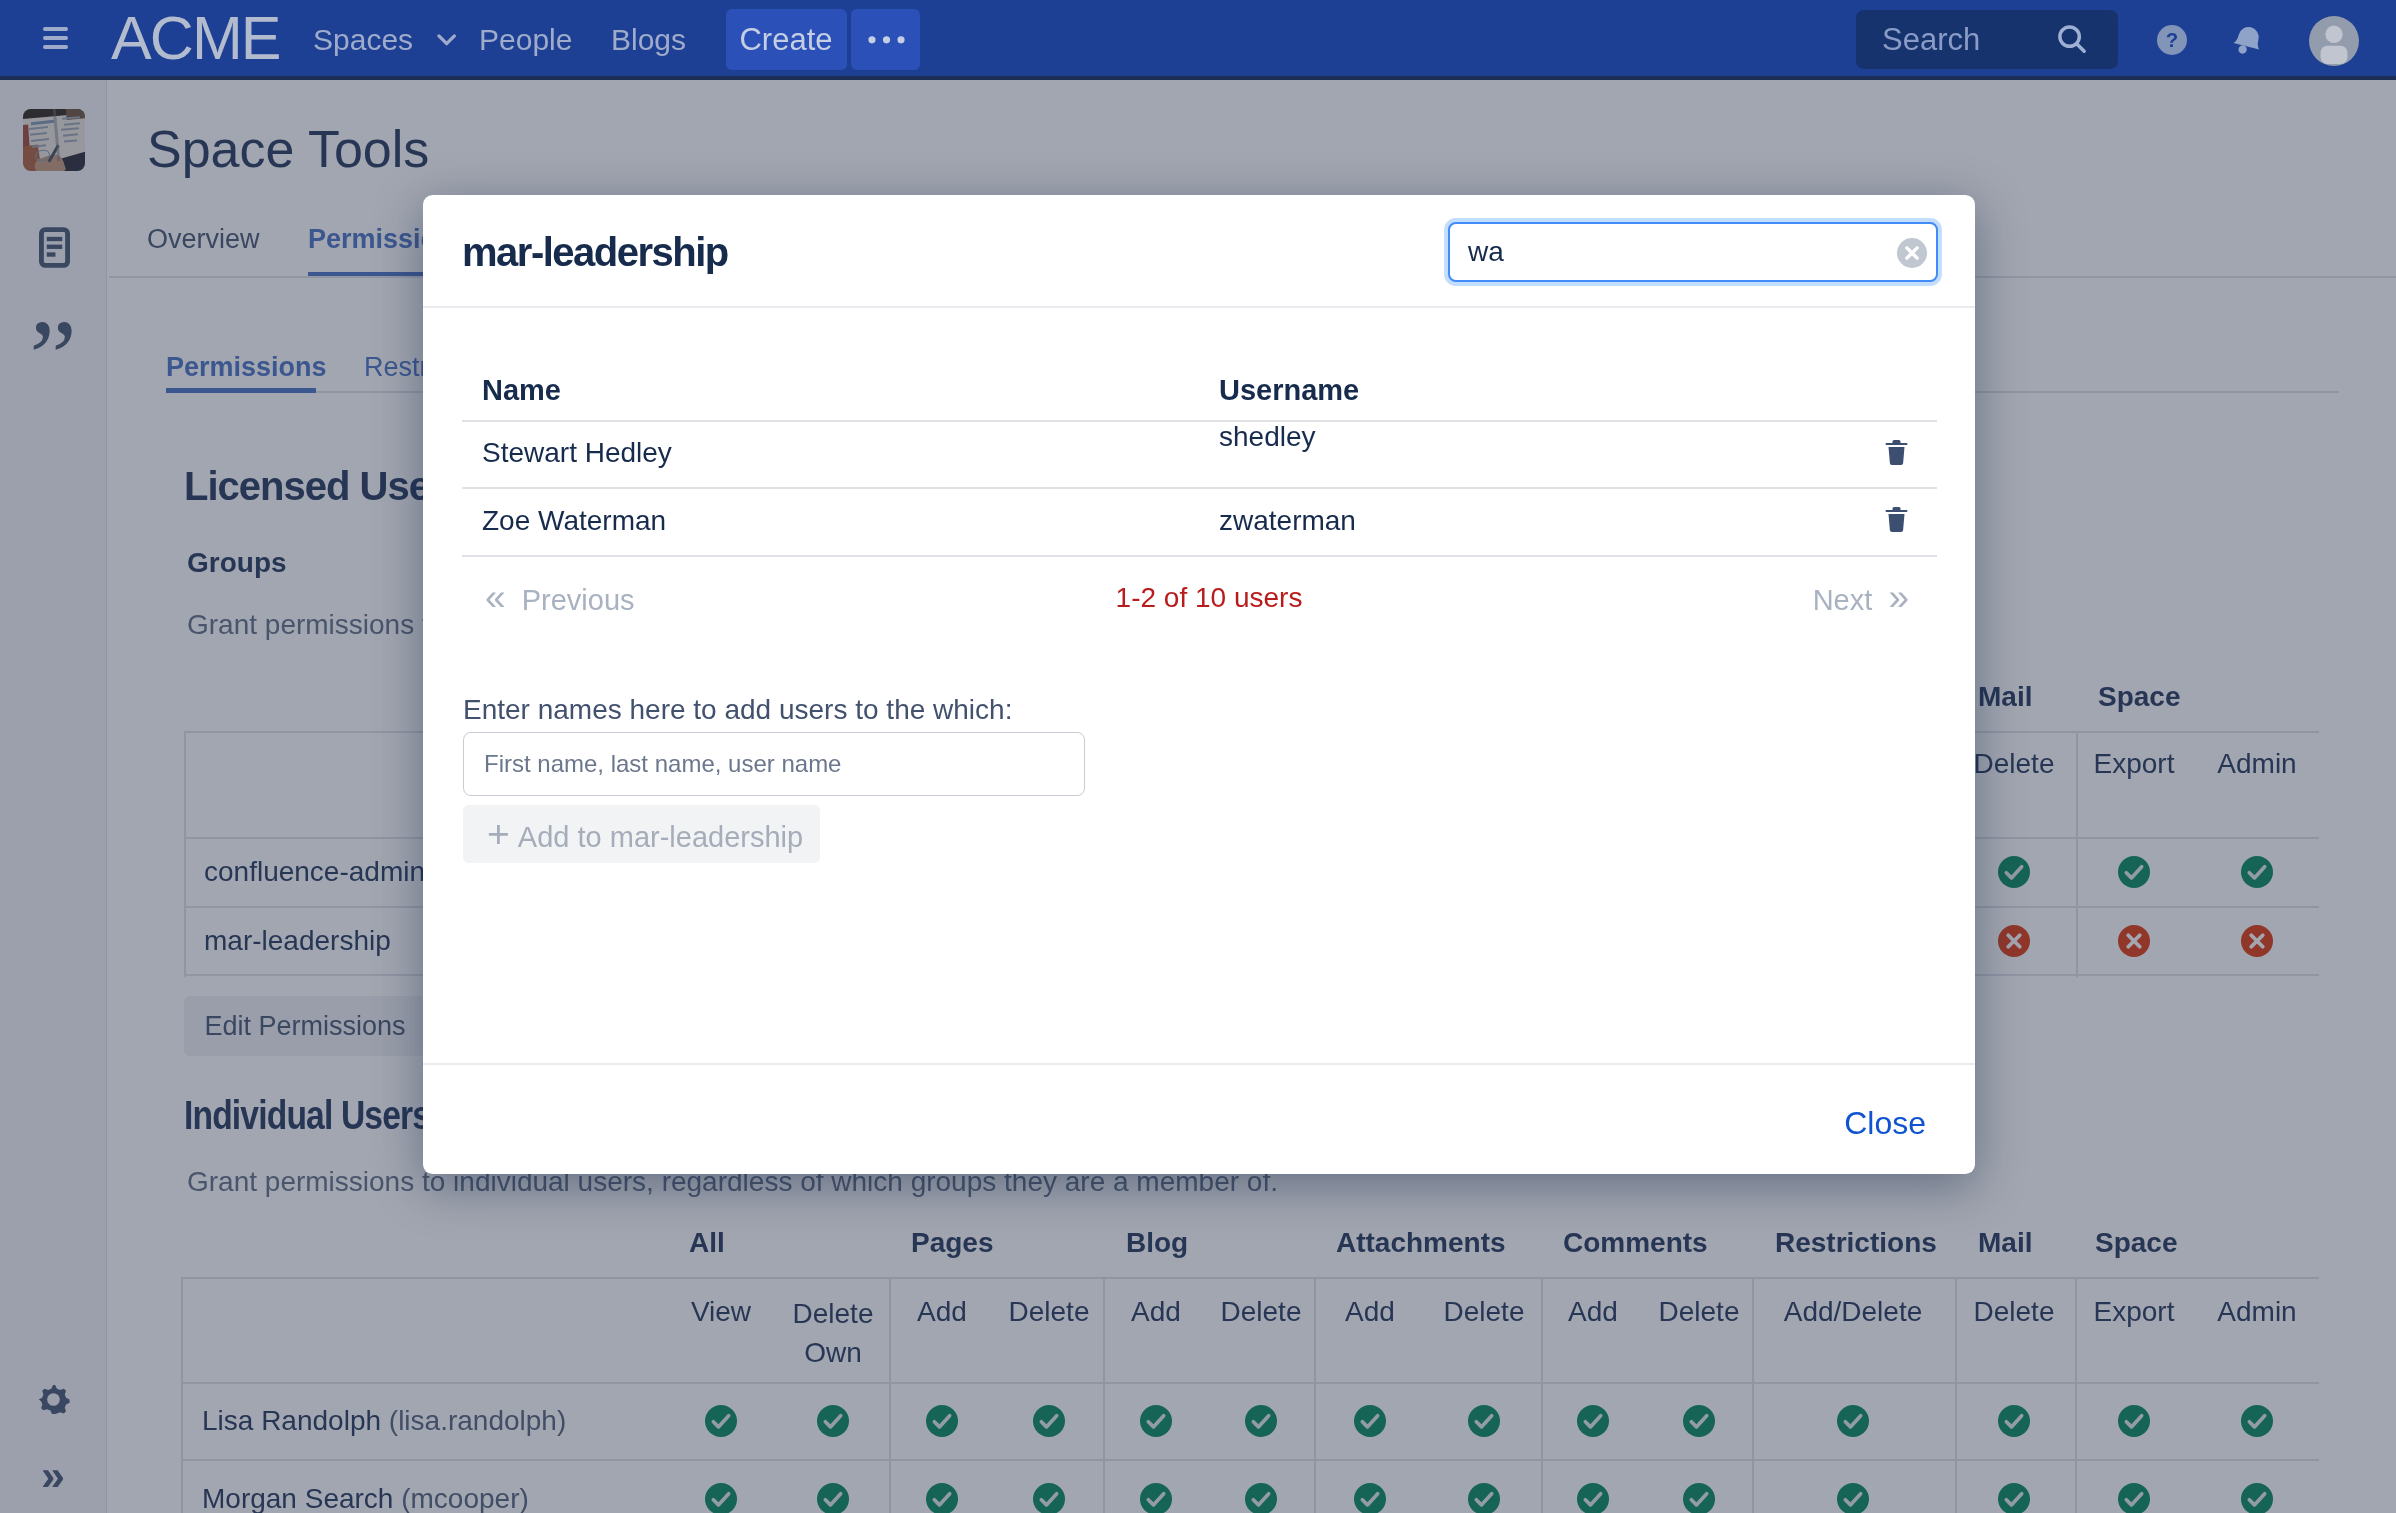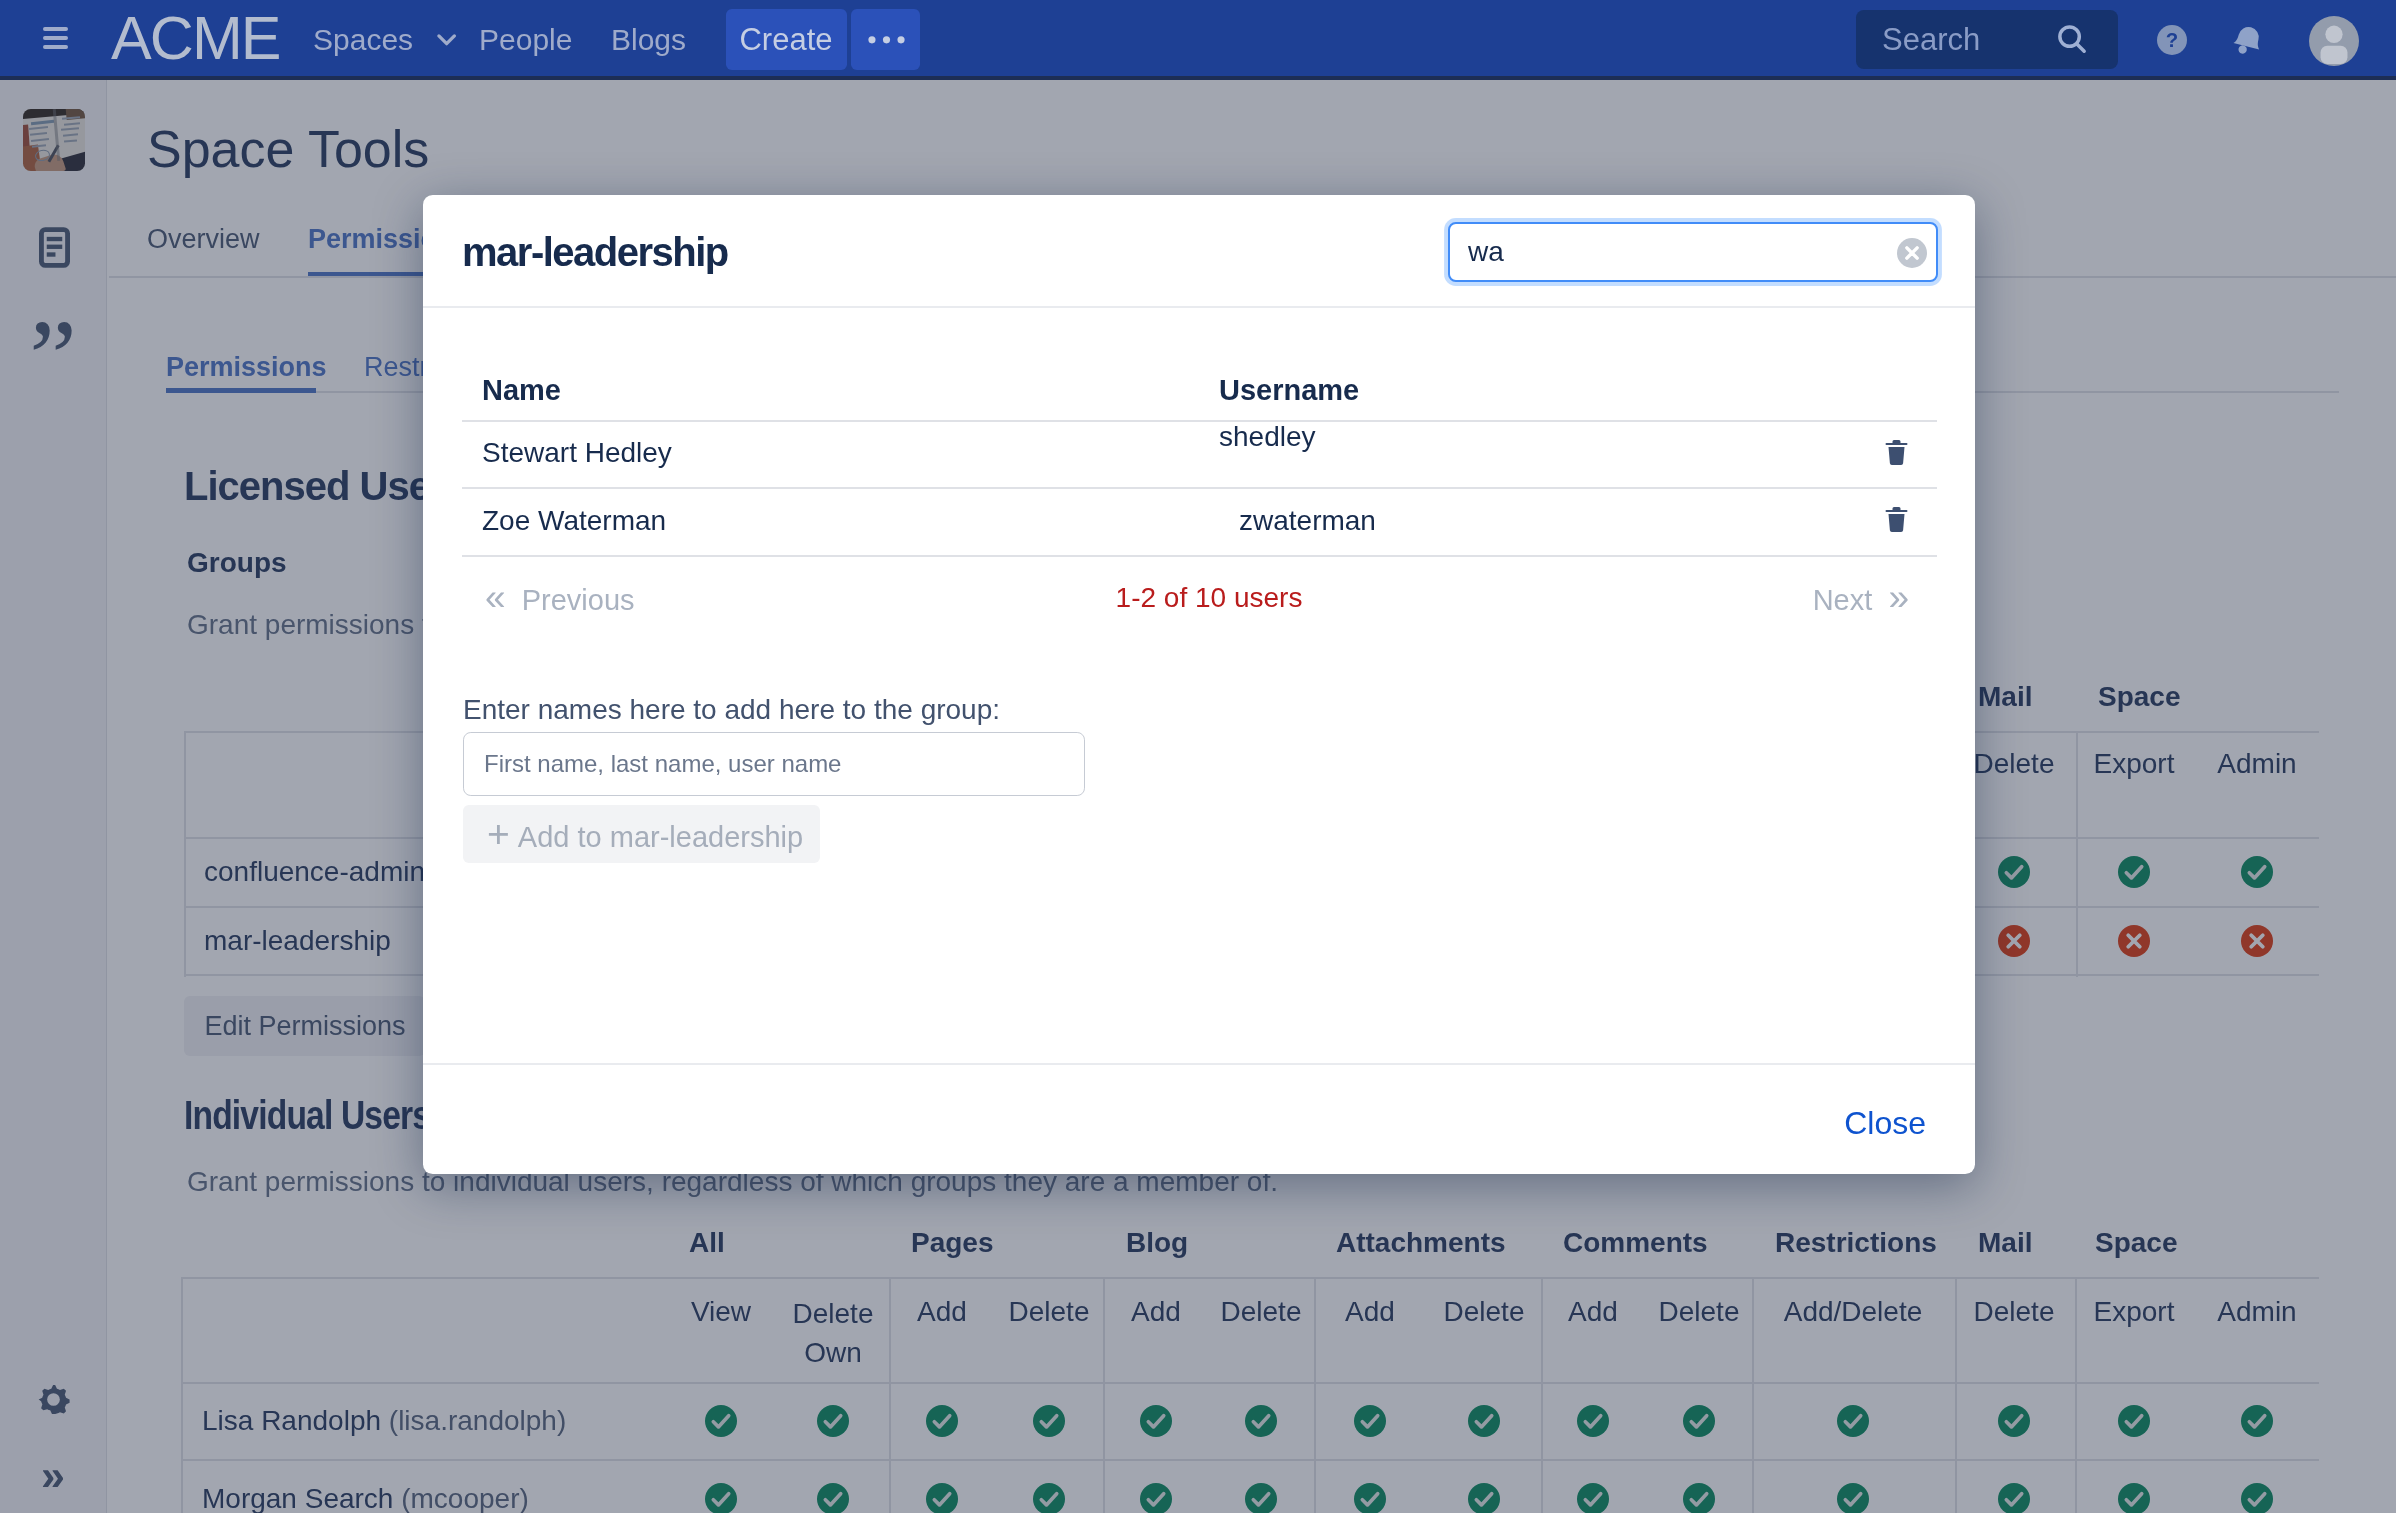--- a/index.html
+++ b/index.html
@@ -355,7 +355,7 @@
   </svg>
   <div class="abs" style="left:39px;top:292px;width:1475px;height:1.9px;background:#dfe1e6;"></div>
   <div class="abs navy vc" style="left:59px;top:326px;font-size:28px;">Zoe Waterman</div>
-  <div class="abs navy vc" style="left:816px;top:326px;font-size:28px;">zwaterman</div>
+  <div class="abs navy vc" style="left:796px;top:326px;font-size:28px;">zwaterman</div>
   <svg class="abs" style="left:1461px;top:311px;" width="25" height="27" viewBox="0 0 24 27">
     <path fill="#3d4f70" d="M9.5 1h5a1.5 1.5 0 0 1 1.5 1.5V4h6a1 1 0 1 1 0 2H2a1 1 0 1 1 0-2h6V2.5A1.5 1.5 0 0 1 9.5 1z"></path>
     <path fill="#3d4f70" d="M4 8h16l-1.4 16.2A2 2 0 0 1 16.6 26H7.4a2 2 0 0 1-2-1.8z"></path>

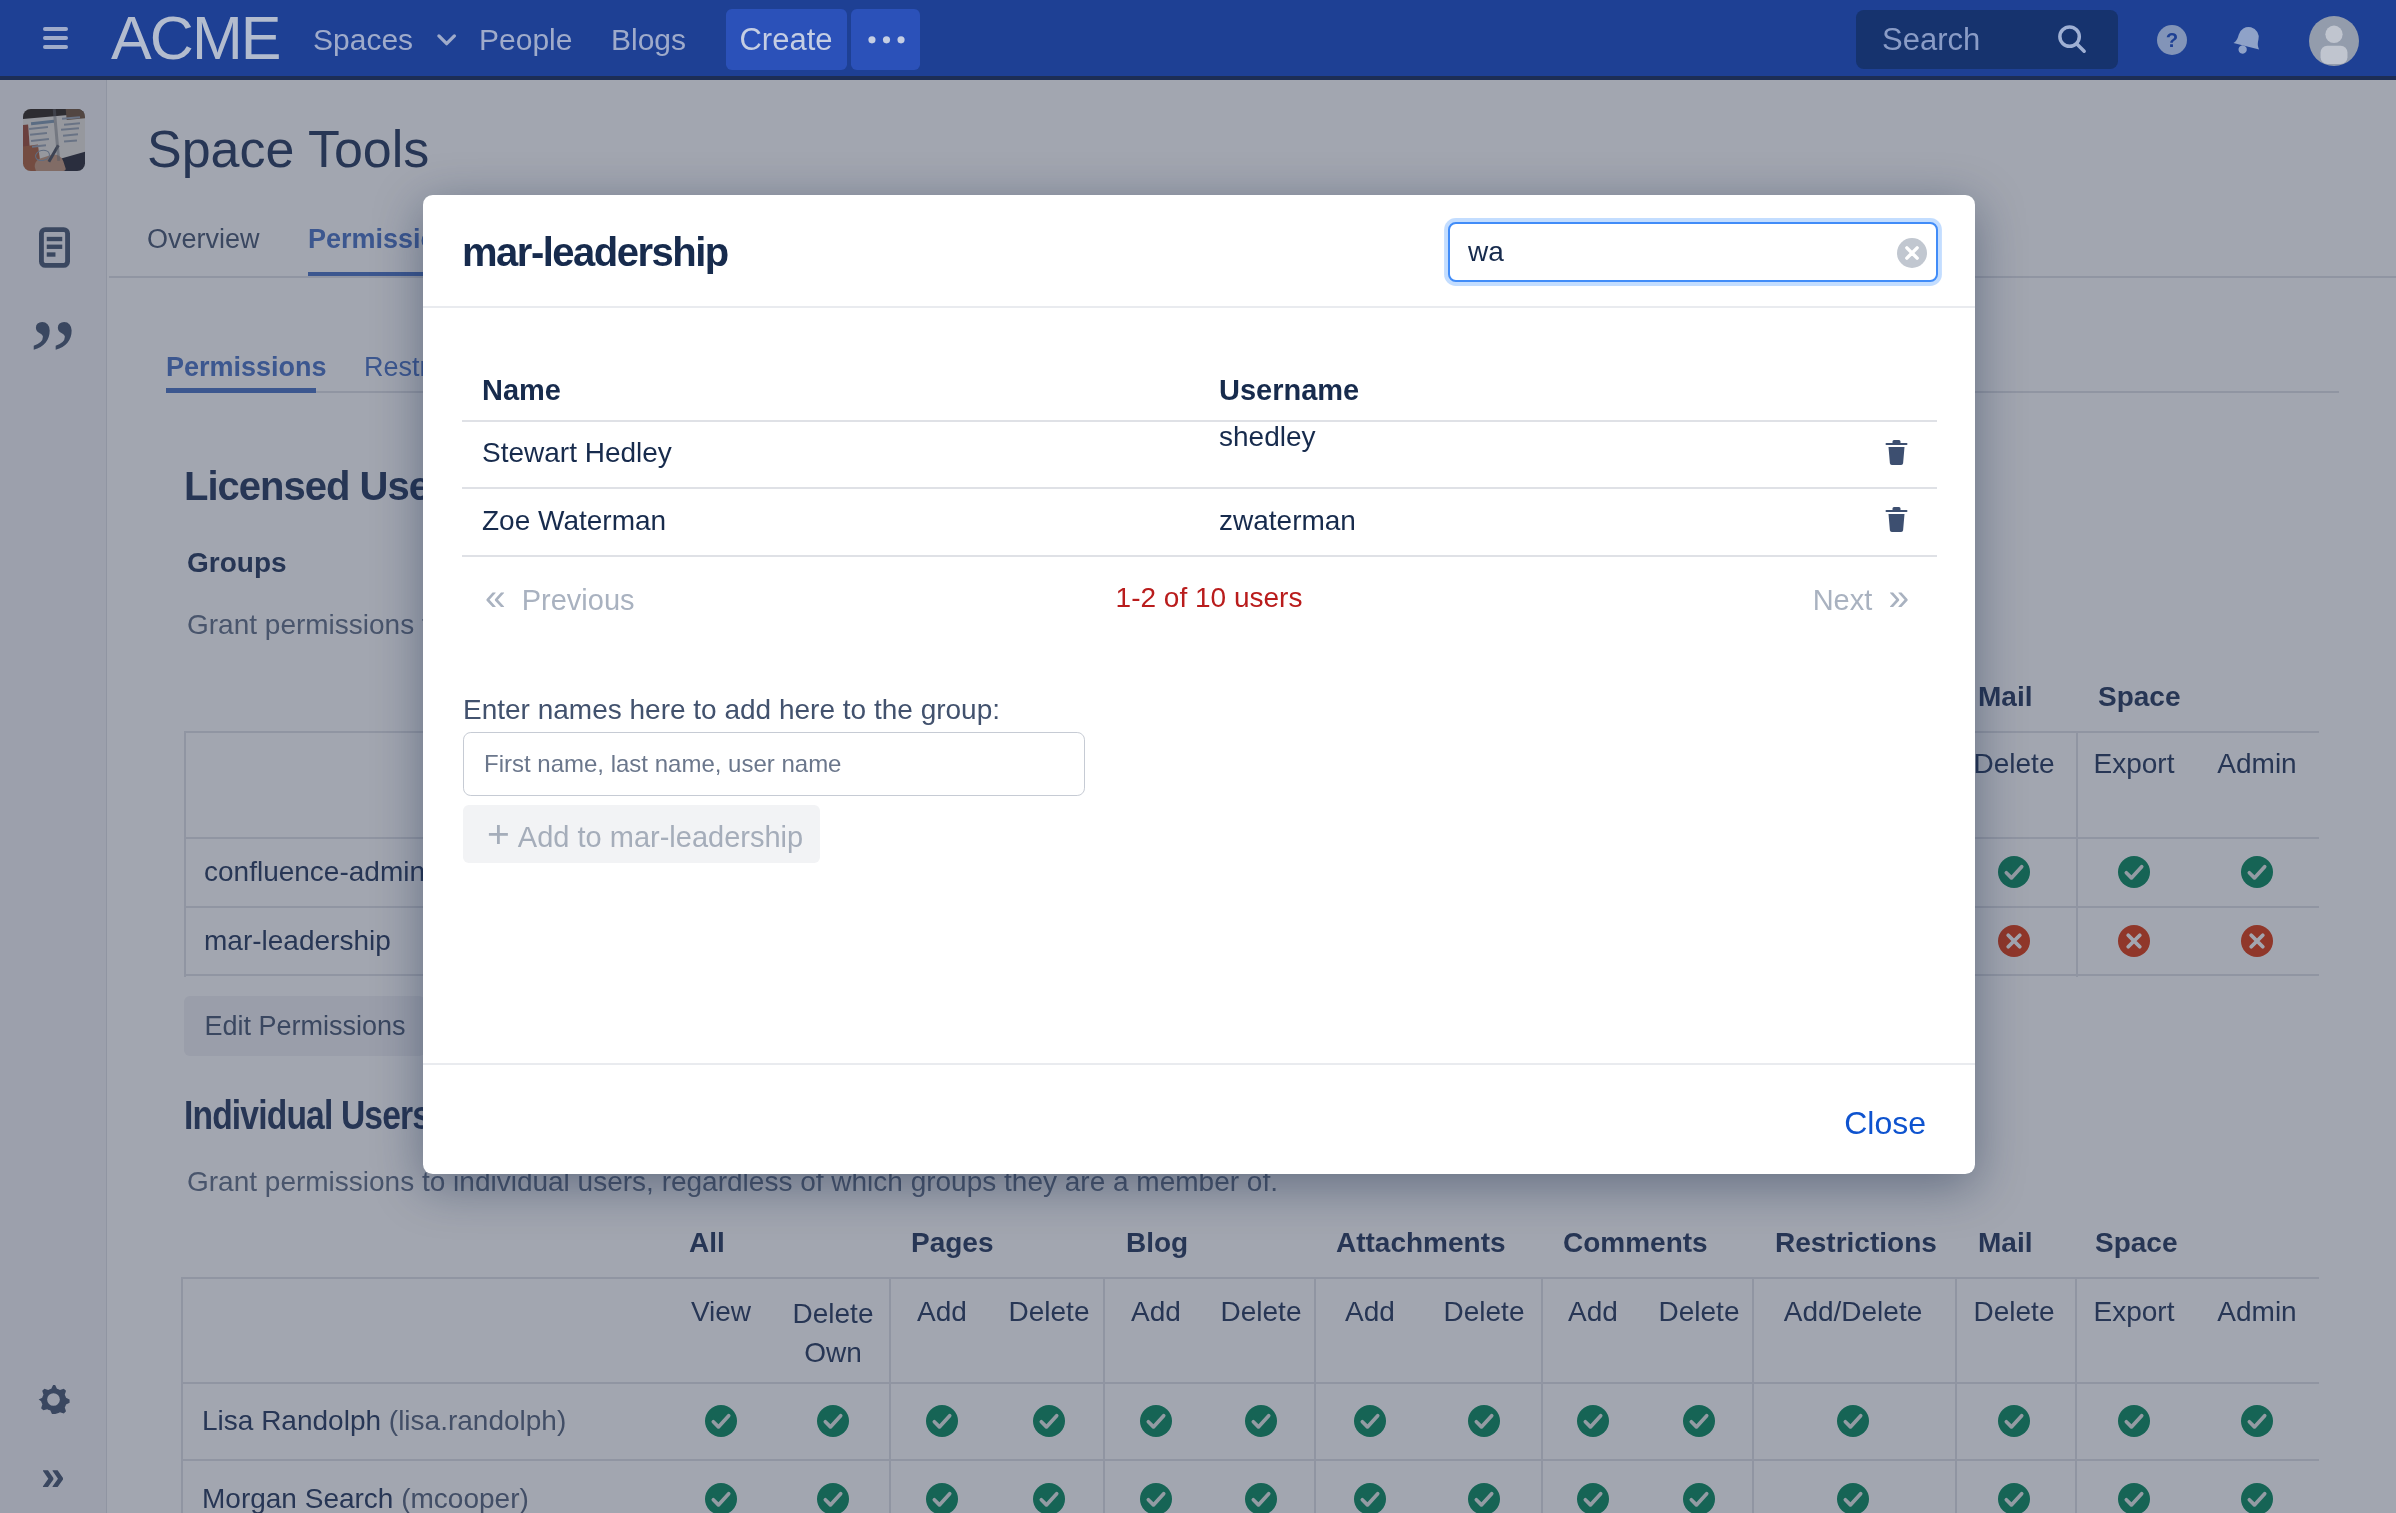--- a/index.html
+++ b/index.html
@@ -366,7 +366,7 @@
   <div class="abs cc" style="left:786px;top:403px;font-size:28px;color:#b91c1c;">1-2 of 10 users</div>
   <div class="abs vc" style="right:66px;top:403px;font-size:29px;color:#a9b2c0;">Next &nbsp;<span style="font-size:37px;">»</span></div>
 
-  <div class="abs vc" style="left:40px;top:515px;font-size:28px;color:#42526e;">Enter names here to add here to the group:</div>
+  <div class="abs vc" style="left:40px;top:515px;font-size:28px;color:#42526e;">Enter names here to add users to the which:</div>
   <div class="abs" style="left:40px;top:537px;width:622px;height:64px;border:1.9px solid #c6cbd4;border-radius:7.8px;background:#fff;"></div>
   <div class="abs vc" style="left:61px;top:569px;font-size:24px;color:#6b778c;">First name, last name, user name</div>
   <div class="abs" style="left:40px;top:610px;width:357px;height:58px;background:#f2f3f5;border-radius:5.8px;"></div>

